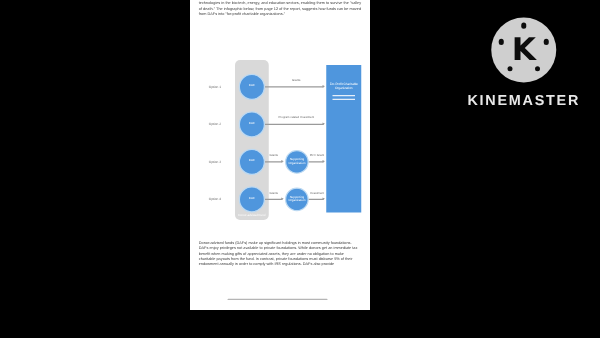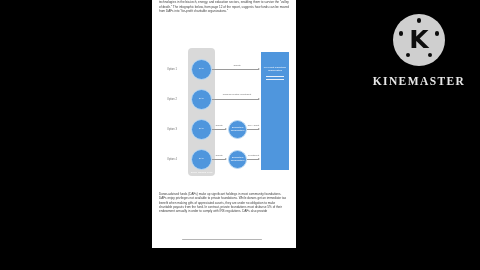--- a/index.html
+++ b/index.html
@@ -233,7 +233,7 @@
   }
   #km-wordmark {
     margin-top: 9px;
-    font-family: Liberation Serif, serif;
+    font-family: Liberation Sans, sans-serif;
     font-weight: bold;
     font-size: 11.5px;
     letter-spacing: 1.4px;

